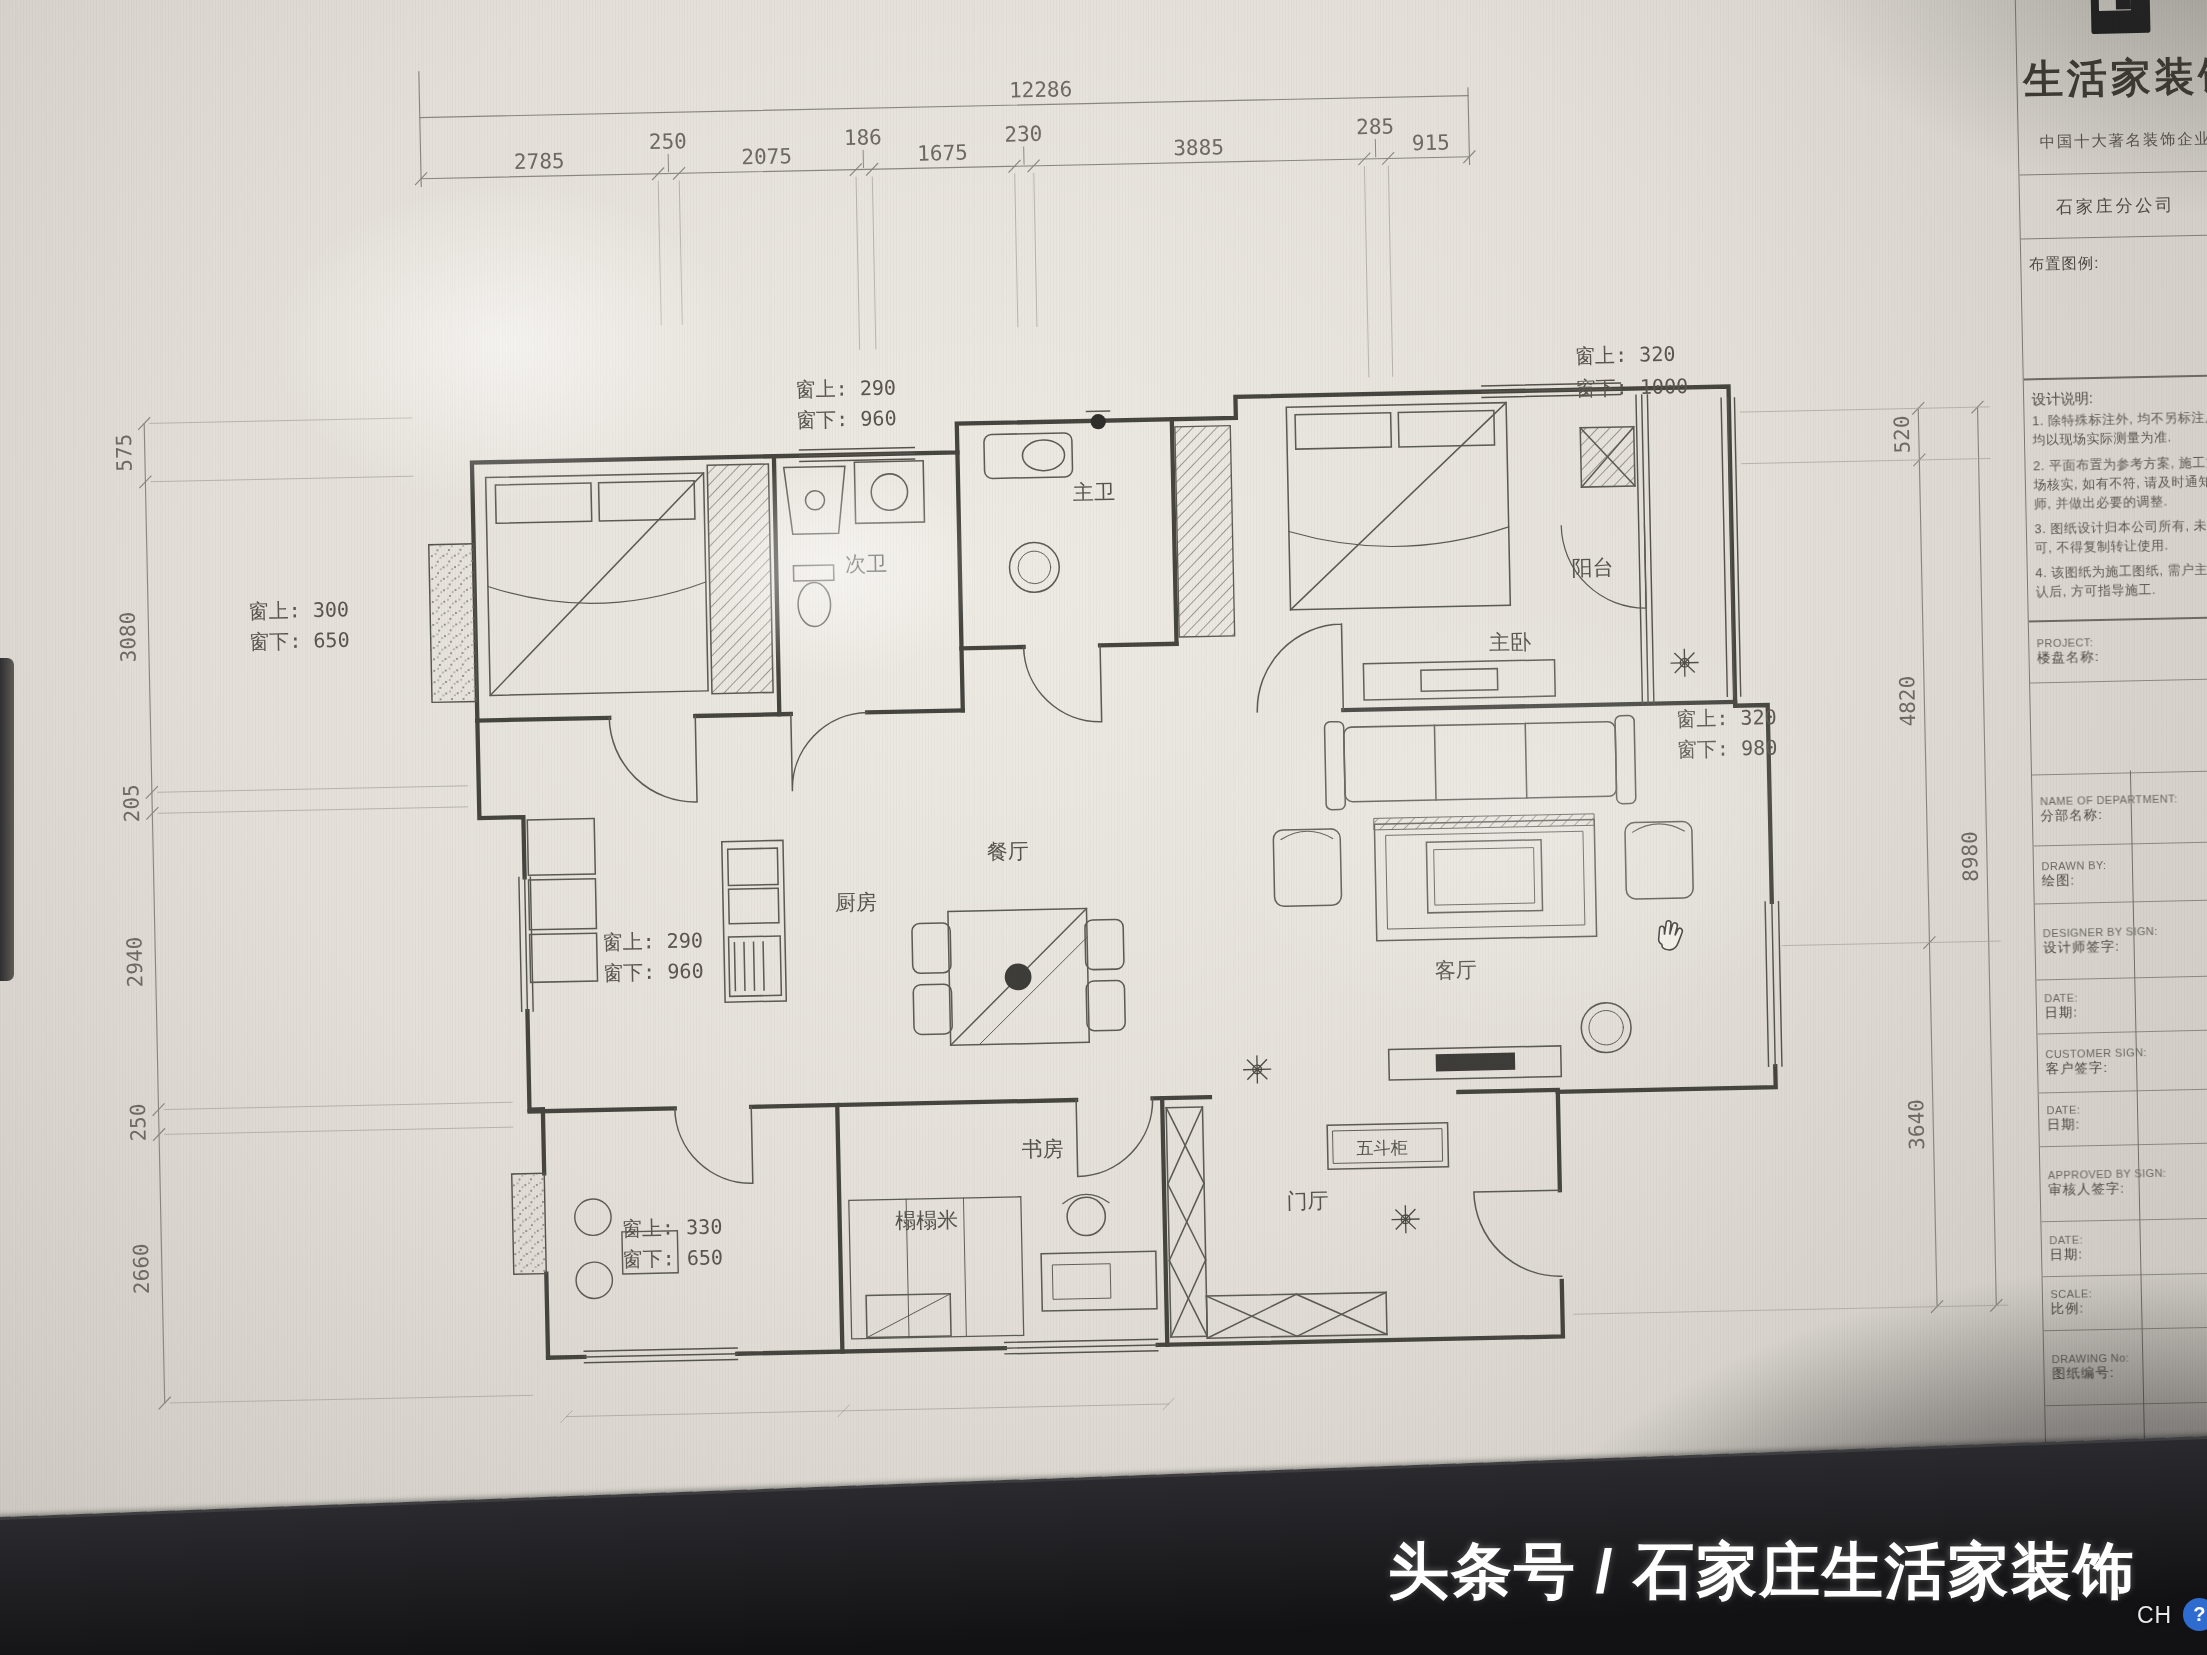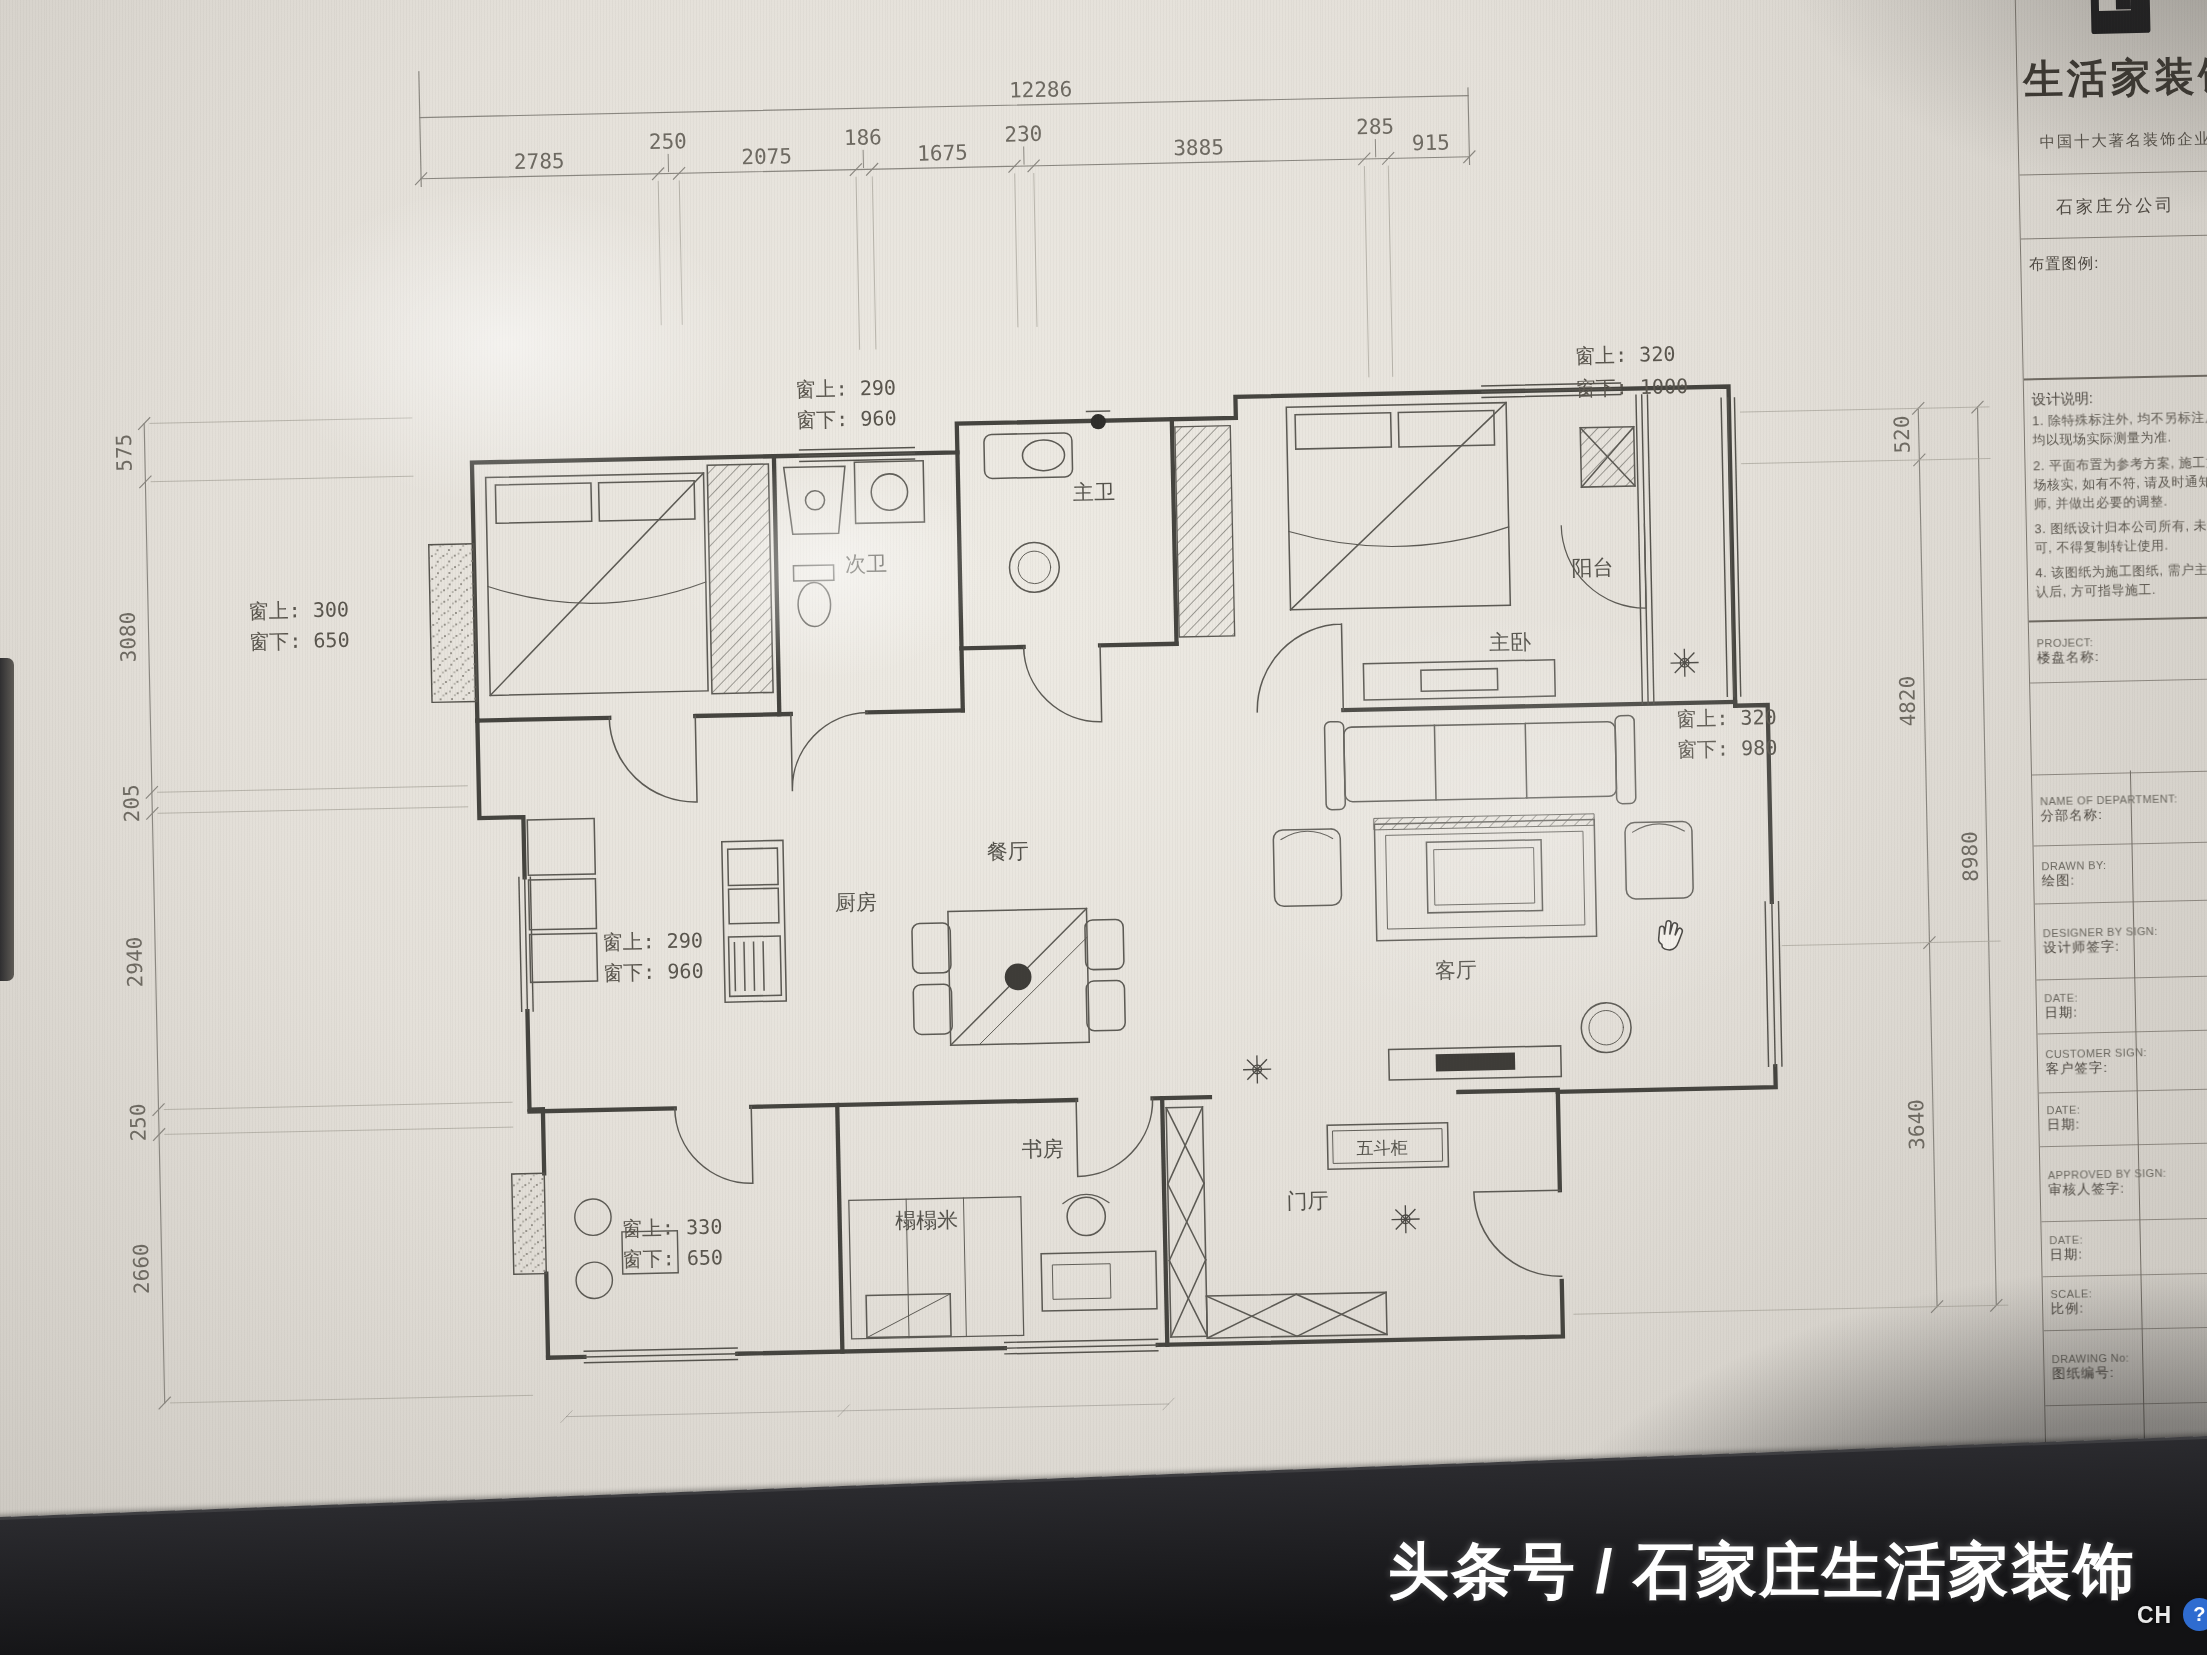--- a/index.html
+++ b/index.html
@@ -48,7 +48,7 @@
   
   .watermark{position:absolute;left:1388px;top:1531px;width:822px;font-weight:bold;font-size:61px;letter-spacing:1.9px;color:#ffffff;
              text-shadow:0 0 7.6px rgba(255,255,255,0.35), 1.9px 2.9px 3.8px rgba(0,0,0,0.55);white-space:nowrap;}
-  .osd-ch{position:absolute;left:2137px;top:1602px;color:#e9e9e9;font-size:23px;letter-spacing:1px;text-shadow:0 0 3.8px rgba(0,0,0,.8);font-weight:bold;}
+  .osd-ch{position:absolute;left:2137px;top:1602px;color:#e9e9e9;font-size:23px;letter-spacing:1px;text-shadow:0 0 3.8px rgba(0,0,0,.8);}
   .osd-help{position:absolute;left:2183px;top:1598px;width:32.5px;height:32.5px;border-radius:50%;background:#2f6cd0;color:#fff;
             font-size:20px;font-weight:bold;text-align:center;line-height:32.5px;}
   

